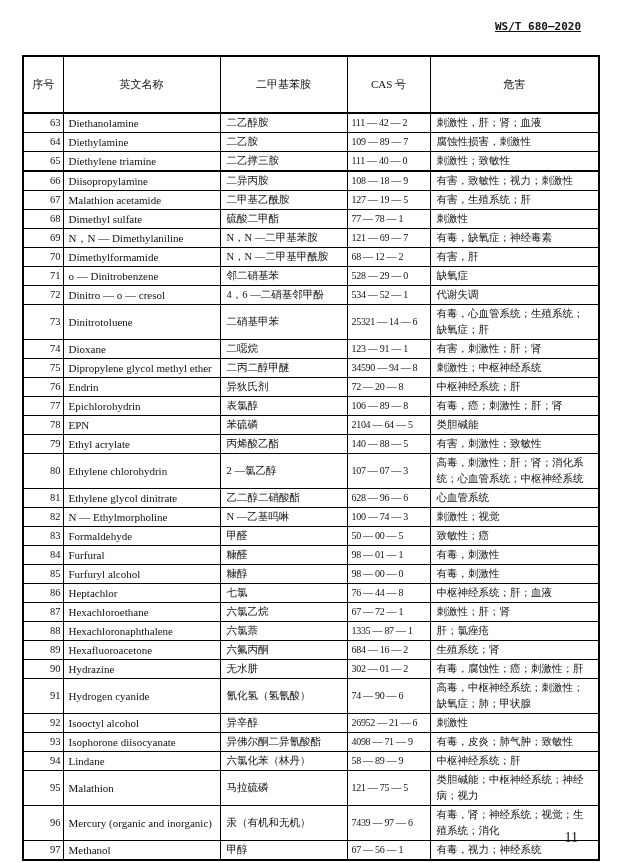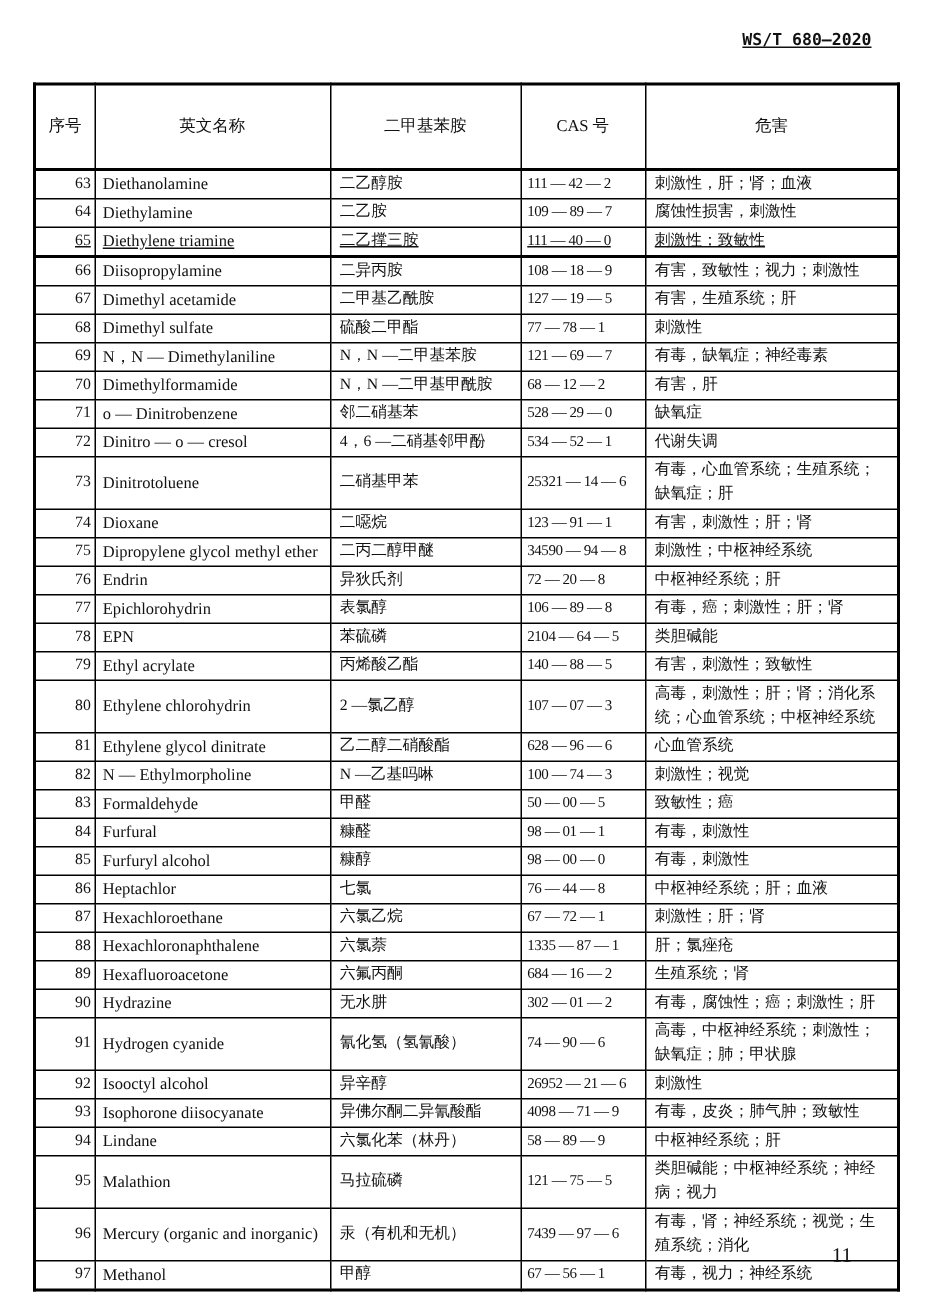--- a/index.html
+++ b/index.html
@@ -22,7 +22,7 @@
   }
   table.chem{border:2px solid #000;}
   thead tr{border-bottom:2px solid #000;}
-  tr.thick-bottom{border-bottom:2px solid #000;text-decoration:underline;}
+  tr.thick-bottom{border-bottom:2px solid #000;}
   th{
     font-size:11px;font-weight:normal;
     padding:20px 2px;height:15px;line-height:15px;

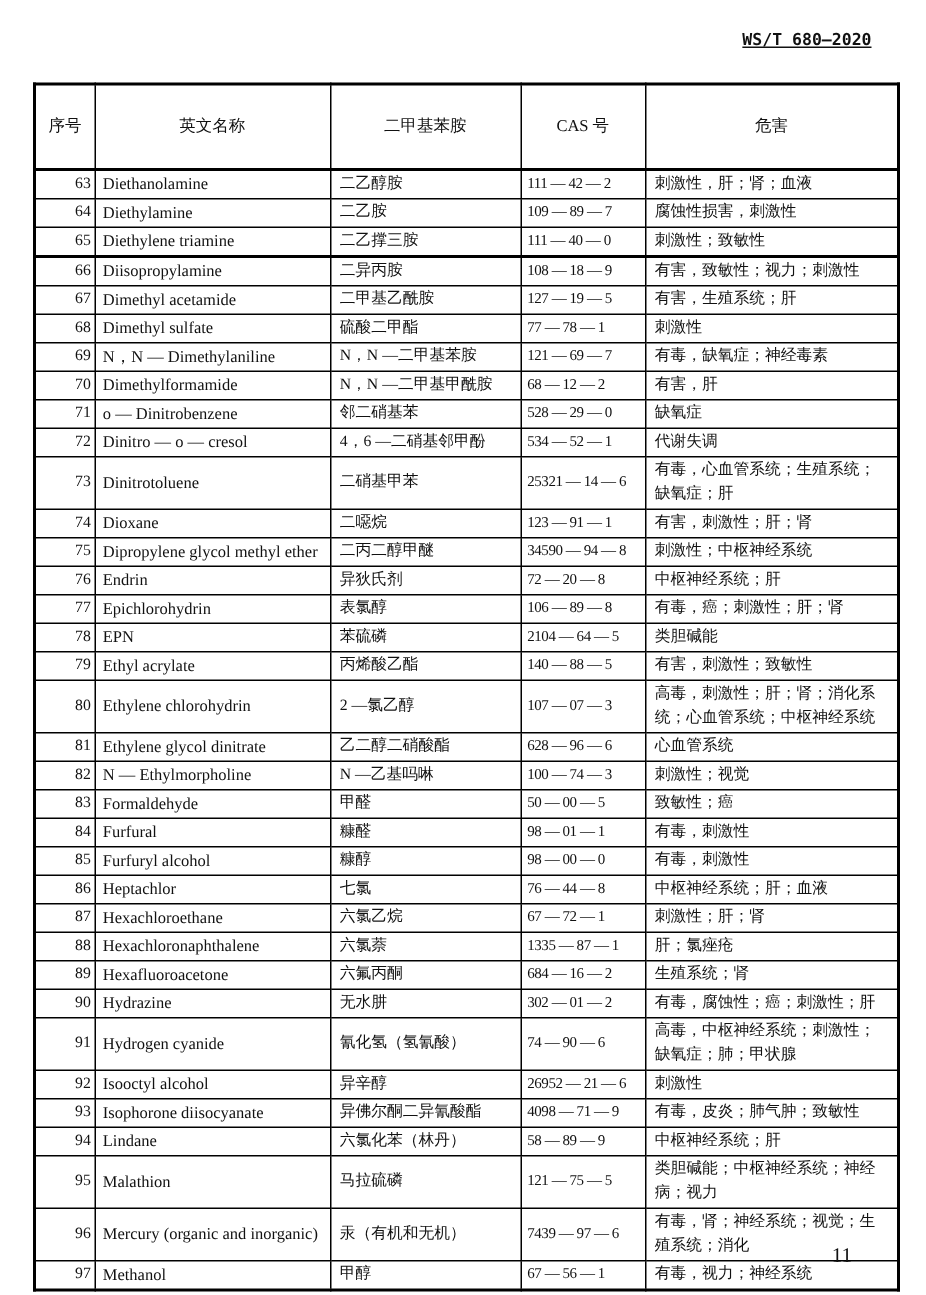--- a/index.html
+++ b/index.html
@@ -99,7 +99,7 @@
   </tr>
       <tr>
     <td class="no">67</td>
-    <td class="en">Dimethyl acetamide</td>
+    <td class="en">Malathion acetamide</td>
     <td class="zh">二甲基乙酰胺</td>
     <td class="cas">127 — 19 — 5</td>
     <td class="hz">有害，生殖系统；肝</td>

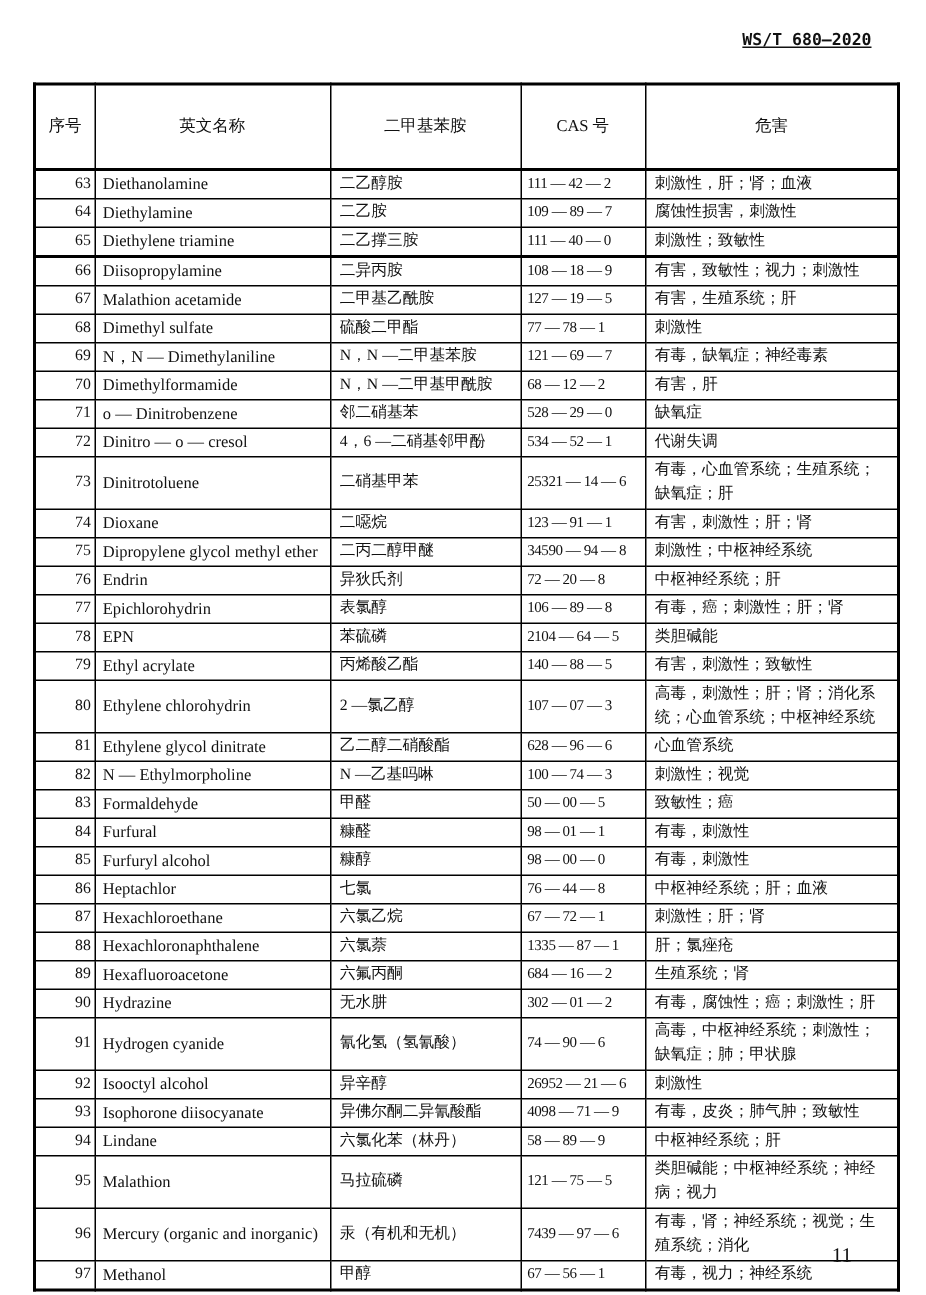--- a/index.html
+++ b/index.html
@@ -42,7 +42,7 @@
   td.cas{font-size:10px;white-space:nowrap;letter-spacing:-0.3px;padding:1px 4px;}
   td.hz{padding:1px 6px;}
   .page-number{
-    position:absolute;top:830px;right:49px;
+    position:absolute;top:830px;right:39px;
     font-size:14px;font-family:"Liberation Serif","DejaVu Serif",serif;
   }
 </style>

